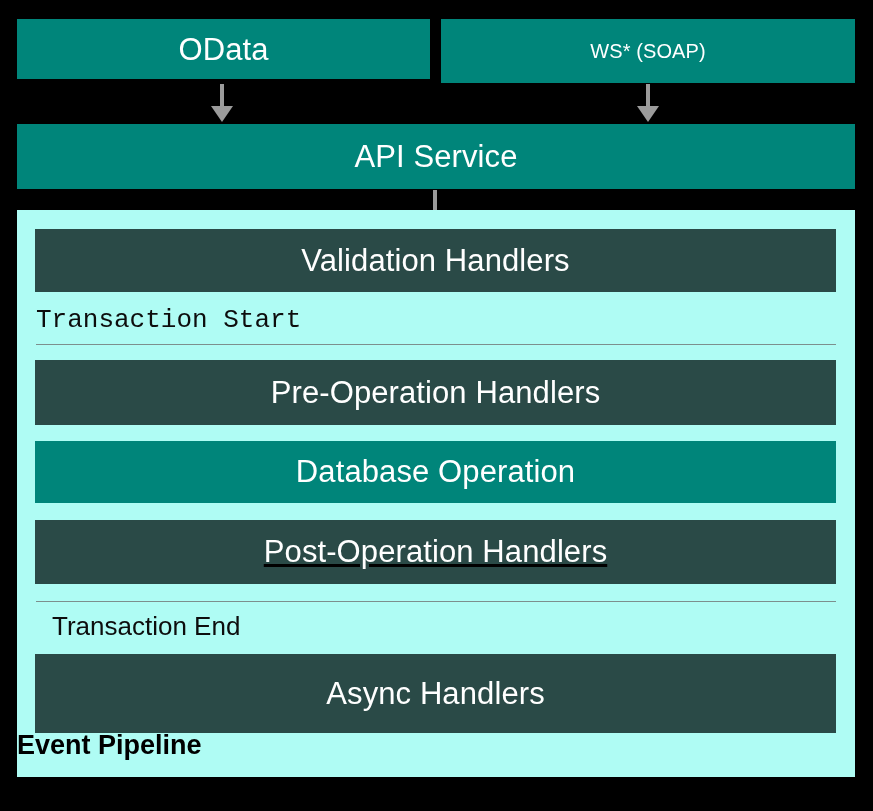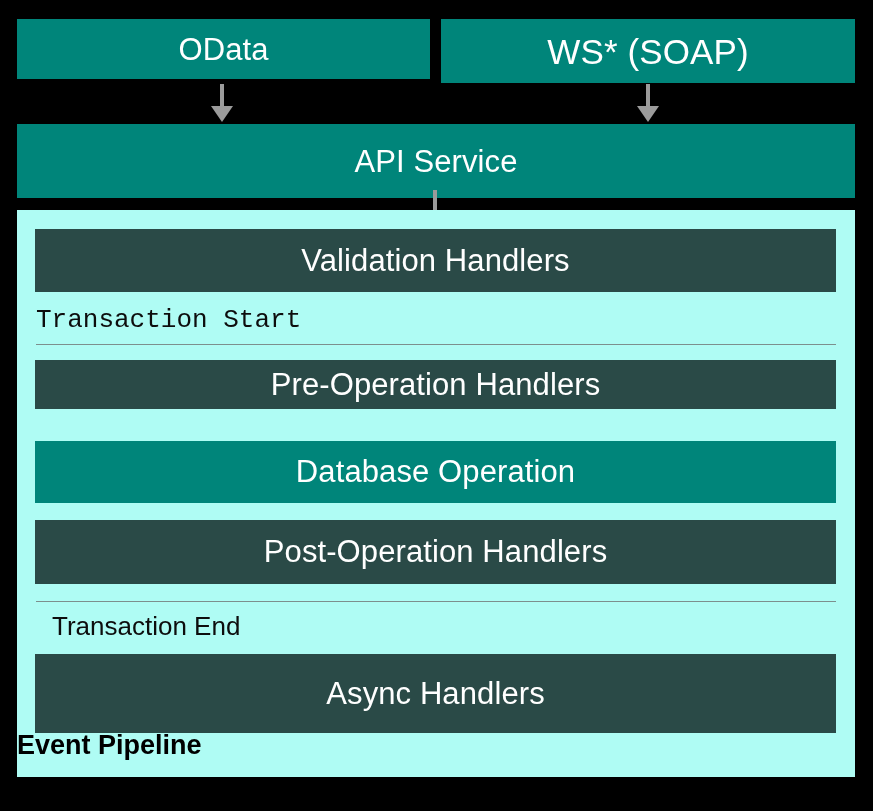--- a/index.html
+++ b/index.html
@@ -50,7 +50,7 @@
   #box-ws {
     left: 441px; top: 19px;  width: 414px; height: 64px;
   }
-  #box-ws .box-label { font-size: 35px; }
+  #box-ws .box-label { font-size: 20px; }
 
   #box-api {
     left: 17px;  top: 124px; width: 838px; height: 74px;

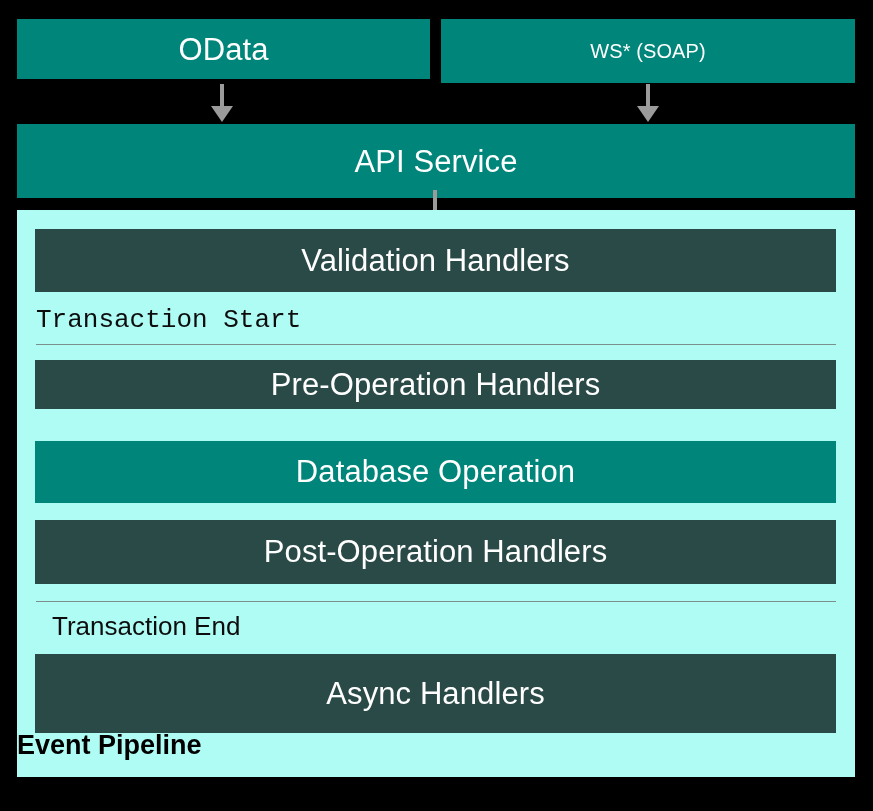--- a/index.html
+++ b/index.html
@@ -53,7 +53,7 @@
   #box-ws .box-label { font-size: 20px; }
 
   #box-api {
-    left: 17px;  top: 124px; width: 838px; height: 74px;
+    left: 17px;  top: 124px; width: 838px; height: 65px;
   }
   #box-api .box-label { font-size: 31px; }
 

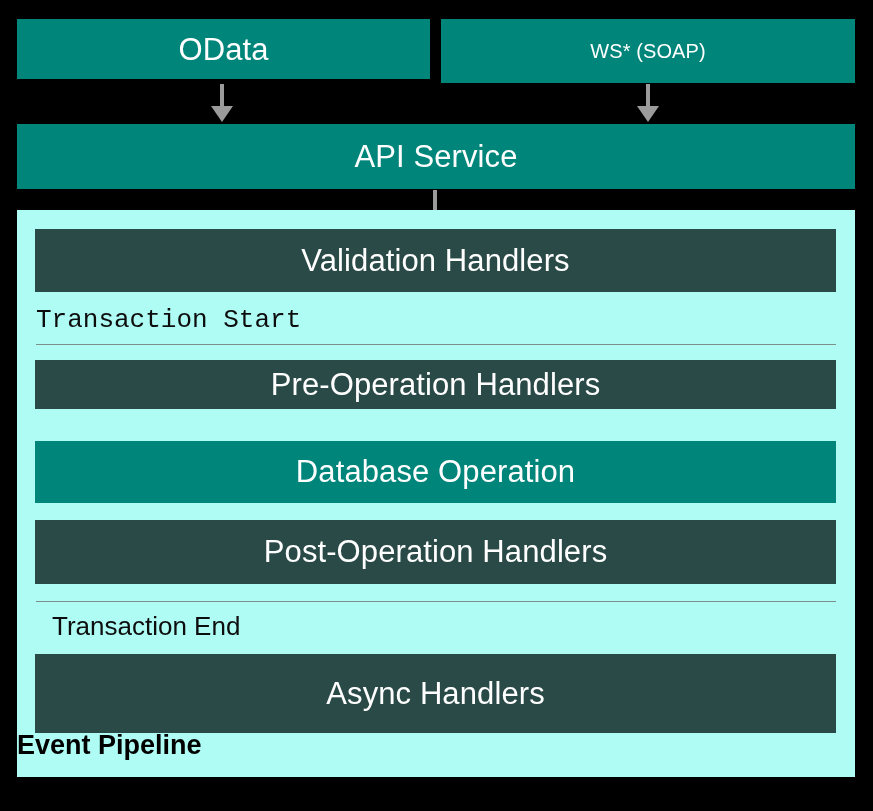--- a/index.html
+++ b/index.html
@@ -113,7 +113,7 @@
   .inner-box .box-label { font-size: 31px; }
 
   #box-validation   { top: 19px;  height: 63px; }
-  #box-pre-op       { top: 150px; height: 49px; }
+  #box-pre-op       { top: 150px; height: 65px; }
   #box-db-op        { top: 231px; height: 62px; text-align: right; }
   #box-post-op      { top: 310px; height: 64px; }
   #box-async        { top: 444px; height: 79px; }

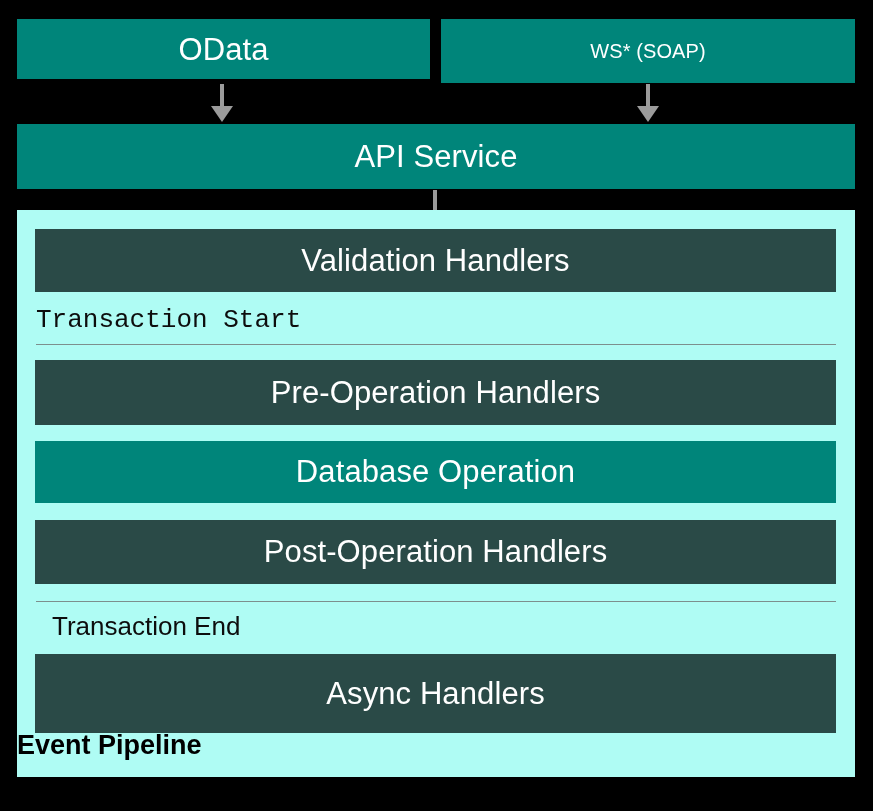--- a/index.html
+++ b/index.html
@@ -115,7 +115,7 @@
   #box-validation   { top: 19px;  height: 63px; }
   #box-pre-op       { top: 150px; height: 65px; }
   #box-db-op        { top: 231px; height: 62px; text-align: right; }
-  #box-post-op      { top: 310px; height: 64px; }
+  #box-post-op      { top: 310px; height: 64px; text-decoration: underline; }
   #box-async        { top: 444px; height: 79px; }
 
   

